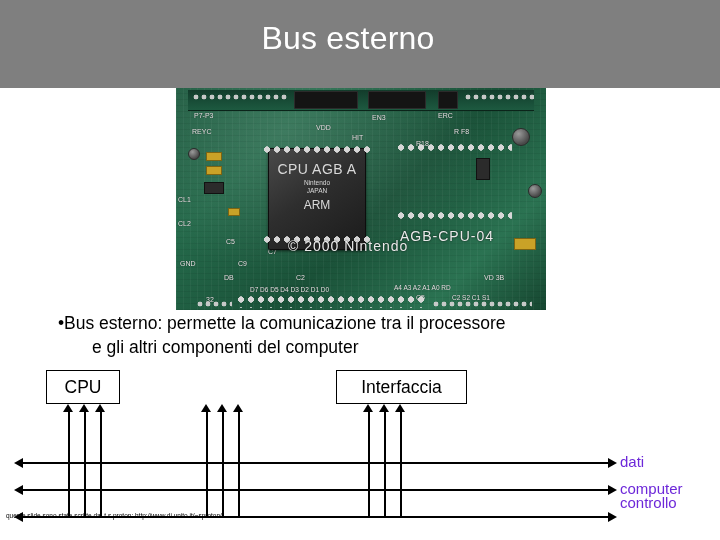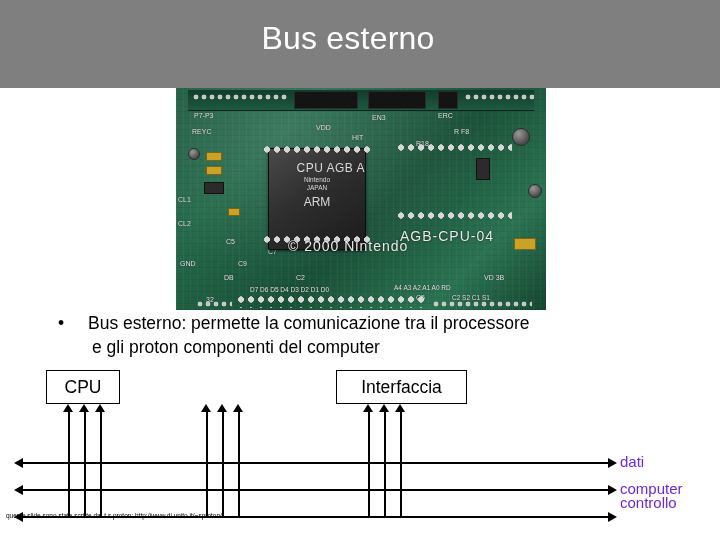--- a/index.html
+++ b/index.html
@@ -269,7 +269,7 @@
     <div class="silk" style="left:240px; top:206px;">C5</div>
 
     <div class="chip" style="left:92px; top:60px; width:96px; height:88px; padding-top:12px;">
-      <span class="ln" style="font-size:12px; letter-spacing:0.5px;text-align:right;">CPU AGB A</span>
+      <span class="ln" style="font-size:14px; letter-spacing:0.5px;">CPU AGB A</span>
       <span class="ln" style="font-size:6.5px;">Nintendo</span>
       <span class="ln" style="font-size:6.5px;">JAPAN</span>
       <span class="ln" style="font-size:12px; margin-top:3px;">ARM</span>

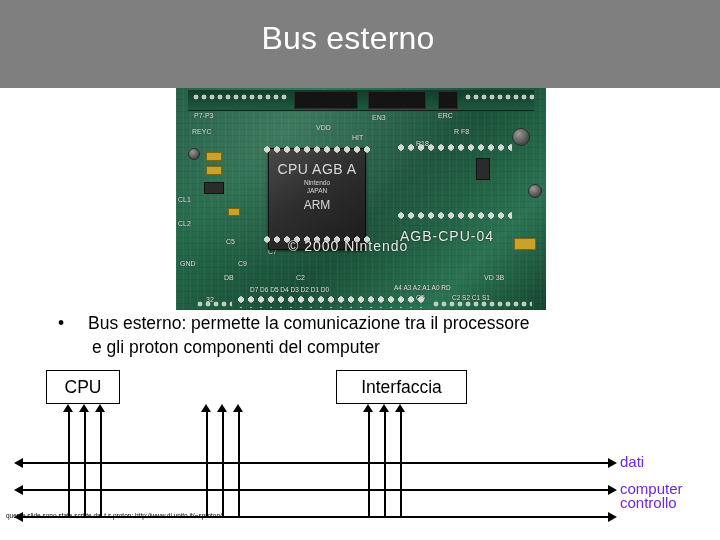--- a/index.html
+++ b/index.html
@@ -160,7 +160,7 @@
     left: 18px;
     top: 0;
   }
-  .bullet .b-l1 { display: block; margin-left: 48px; }
+  .bullet .b-l1 { display: block; margin-left: 24px; }
   .bullet .b-l2 { display: block; margin-left: 52px; }
 
   

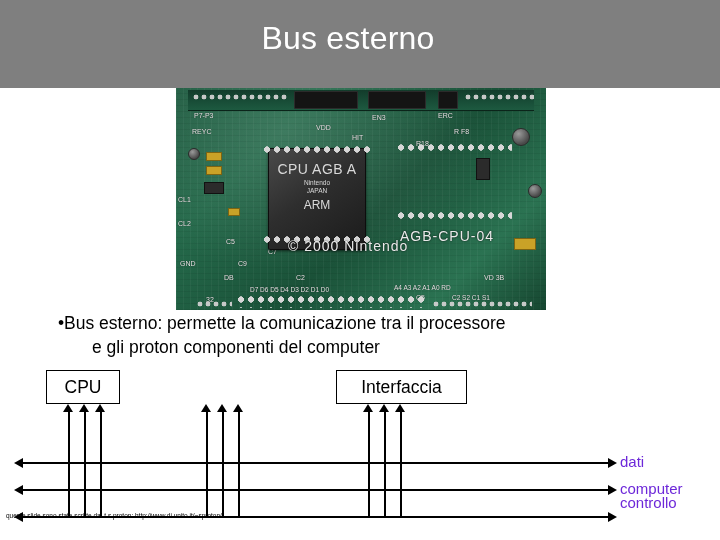--- a/index.html
+++ b/index.html
@@ -301,7 +301,7 @@
   <div class="bullet">
     <span class="b-mark">•</span>
     <span class="b-l1">Bus esterno: permette la comunicazione tra il processore</span>
-    <span class="b-l2">e gli proton componenti del computer</span>
+    <span class="b-l2">e gli altri componenti del computer</span>
   </div>
 
   <div class="box" id="box-cpu">

